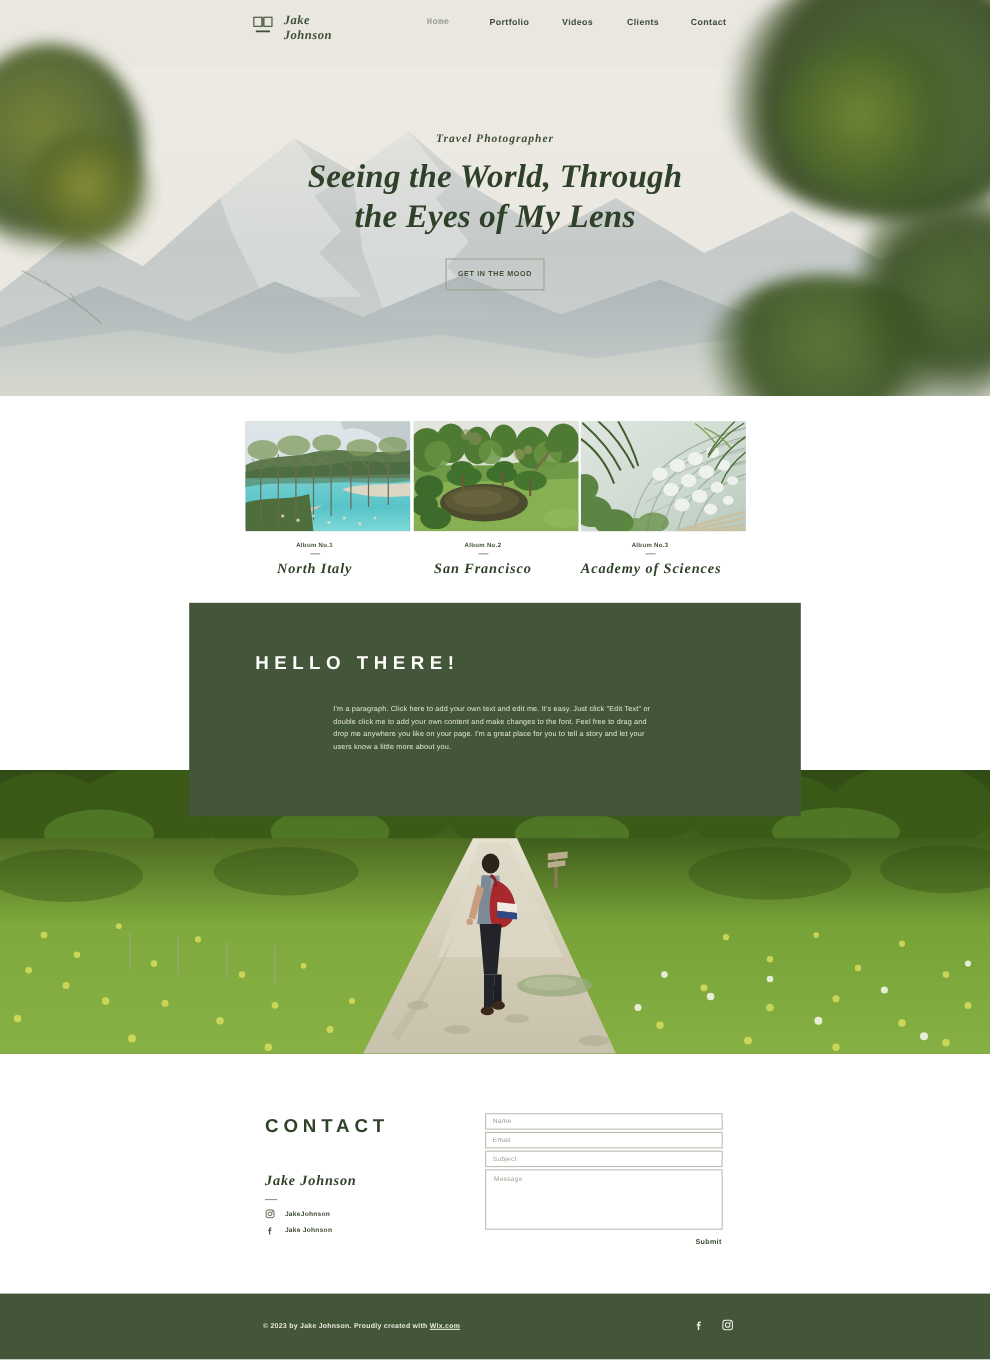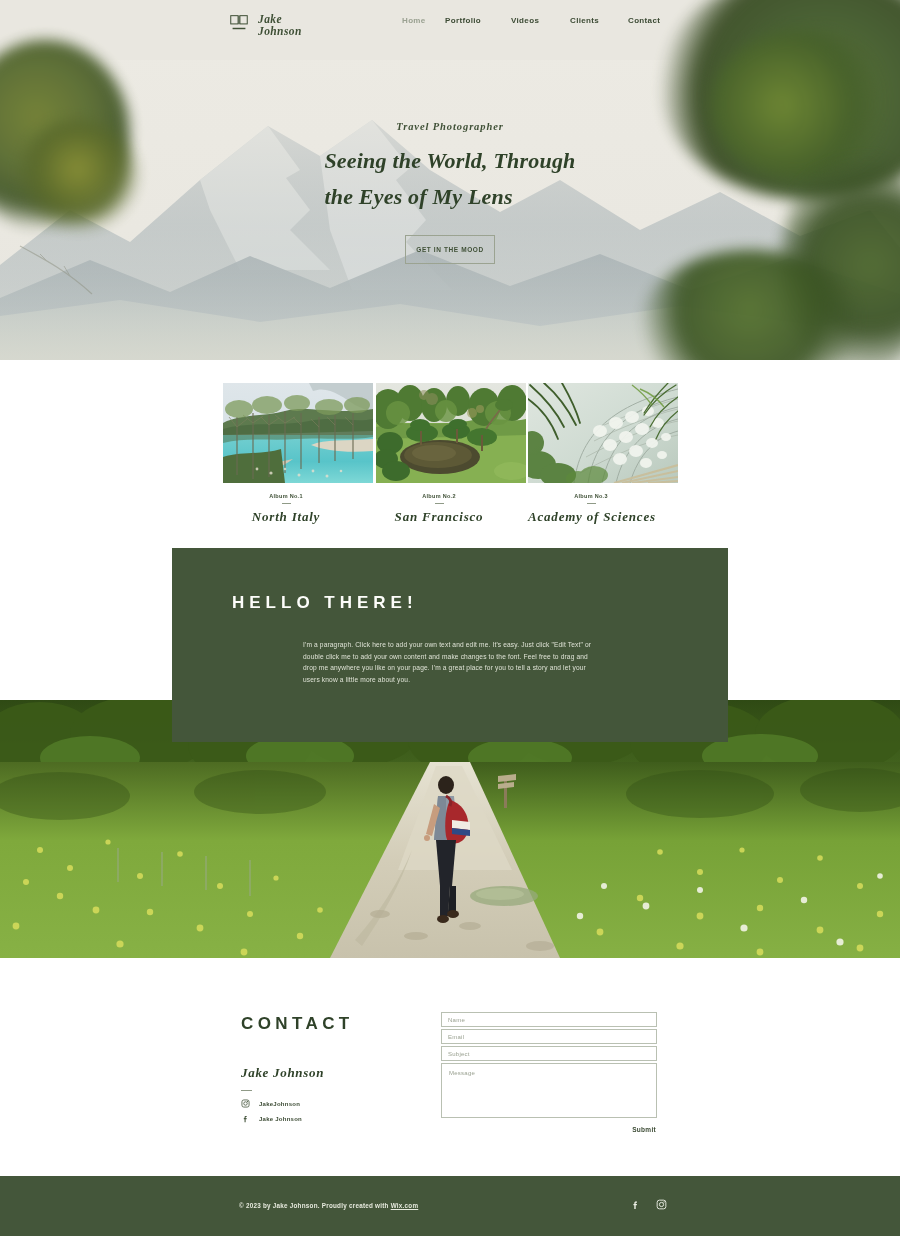--- a/index.html
+++ b/index.html
@@ -97,7 +97,7 @@
     white-space:nowrap;
   }
   .nav a.active { color:#9aa191; }
-  .nav-home { position:absolute; left:32px; }
+  .nav-home { position:absolute; left:18px;font-family:Liberation Mono, monospace; }
   .nav-portfolio { position:absolute; left:75px; }
   .nav-videos { position:absolute; left:141px; }
   .nav-clients { position:absolute; left:200px; }

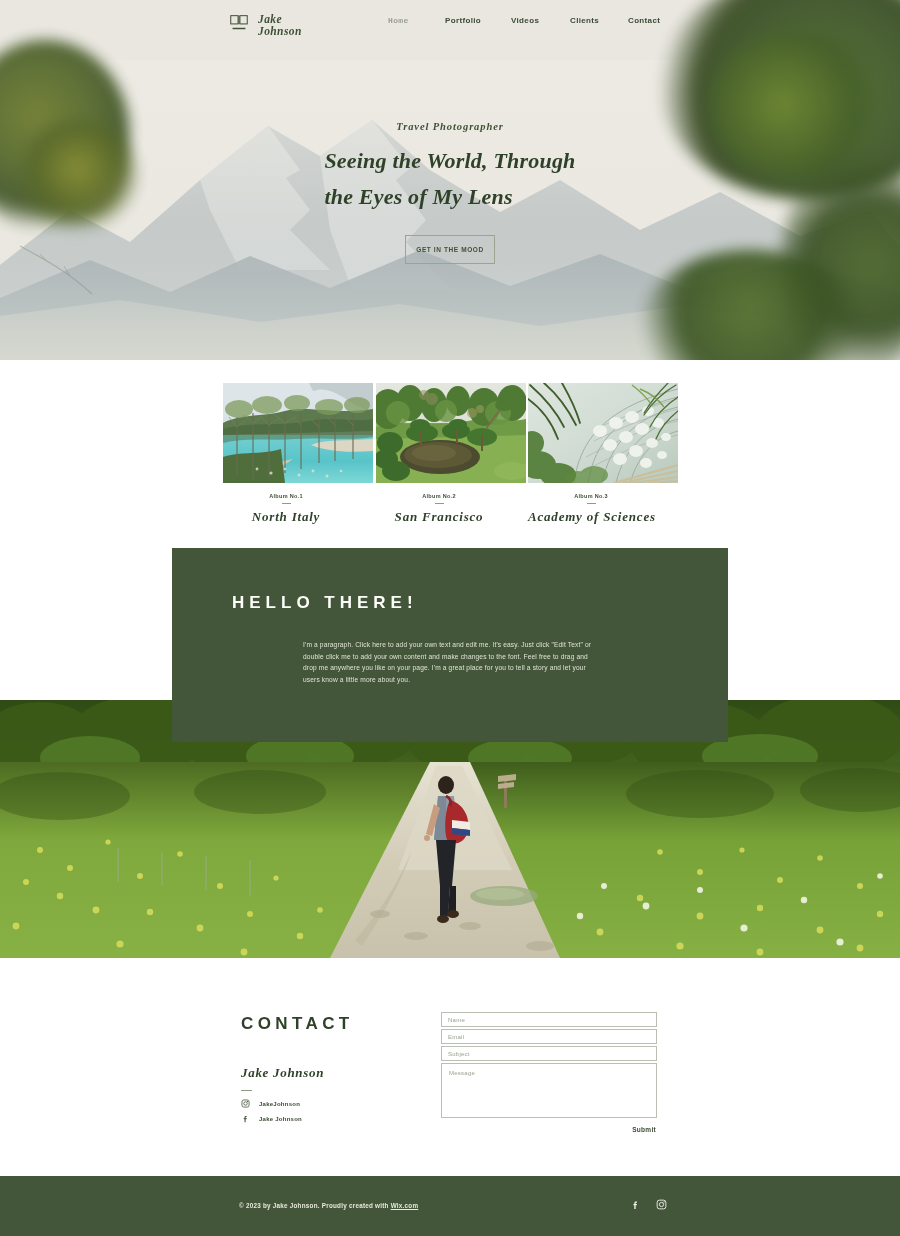--- a/index.html
+++ b/index.html
@@ -119,8 +119,9 @@
     margin-top:11px;
     font-family:"Liberation Serif", serif;
     font-style:italic; font-weight:700;
-    font-size:22px; line-height:36px;
+    font-size:30px; line-height:36px;
     color:#2f4229;
+    text-align:center;
     letter-spacing:.2px;
   }
   .hero-btn {

